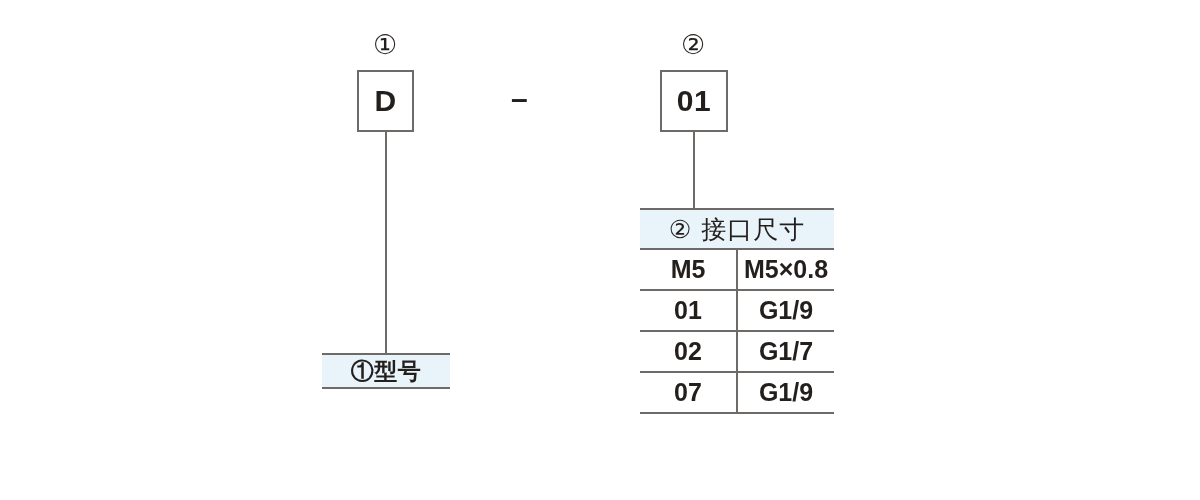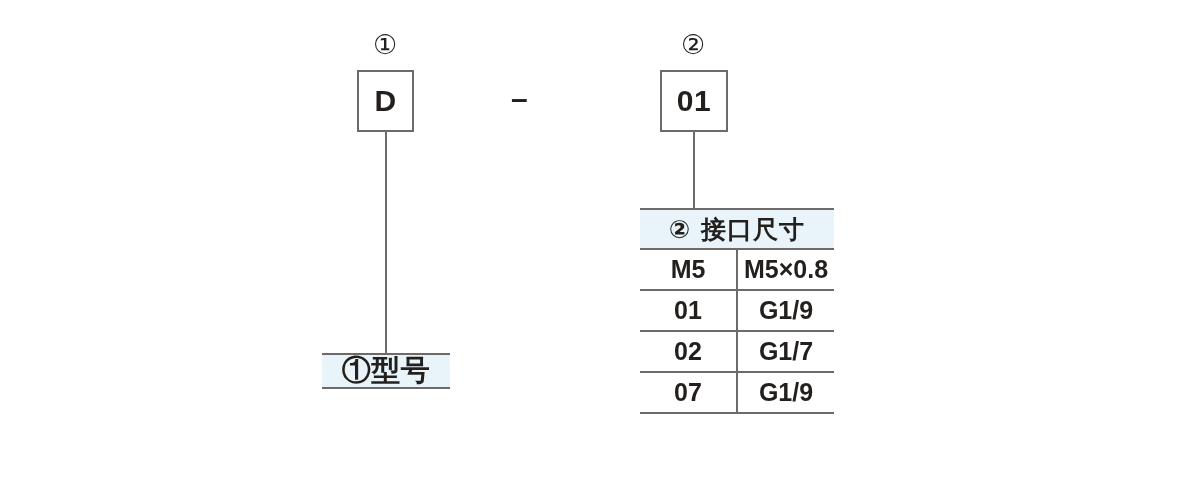--- a/index.html
+++ b/index.html
@@ -100,7 +100,7 @@
   }
   .port-table th.table-header {
     background: #e8f3fa;
-    font-weight: bold;
+    font-weight: normal;
     font-size: 25px;
     letter-spacing: 1px;
     font-family: "DejaVu Sans", "Liberation Sans", sans-serif;

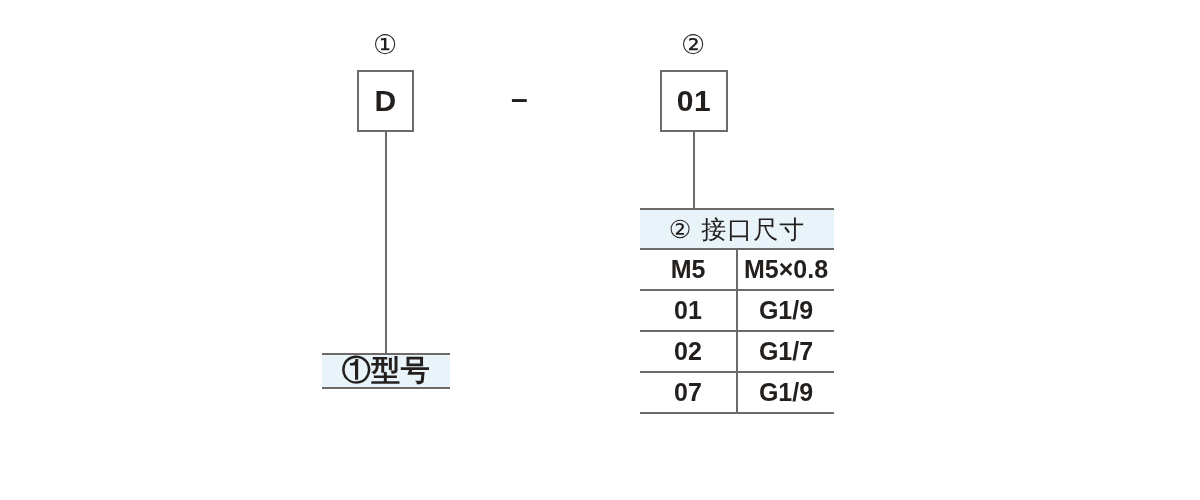--- a/index.html
+++ b/index.html
@@ -74,7 +74,7 @@
     justify-content: center;
     color: #231f1d;
     font-weight: bold;
-    font-size: 29px;
+    font-size: 23px;
     letter-spacing: 0.5px;
     white-space: nowrap;
     font-family: Liberation Mono, monospace;

